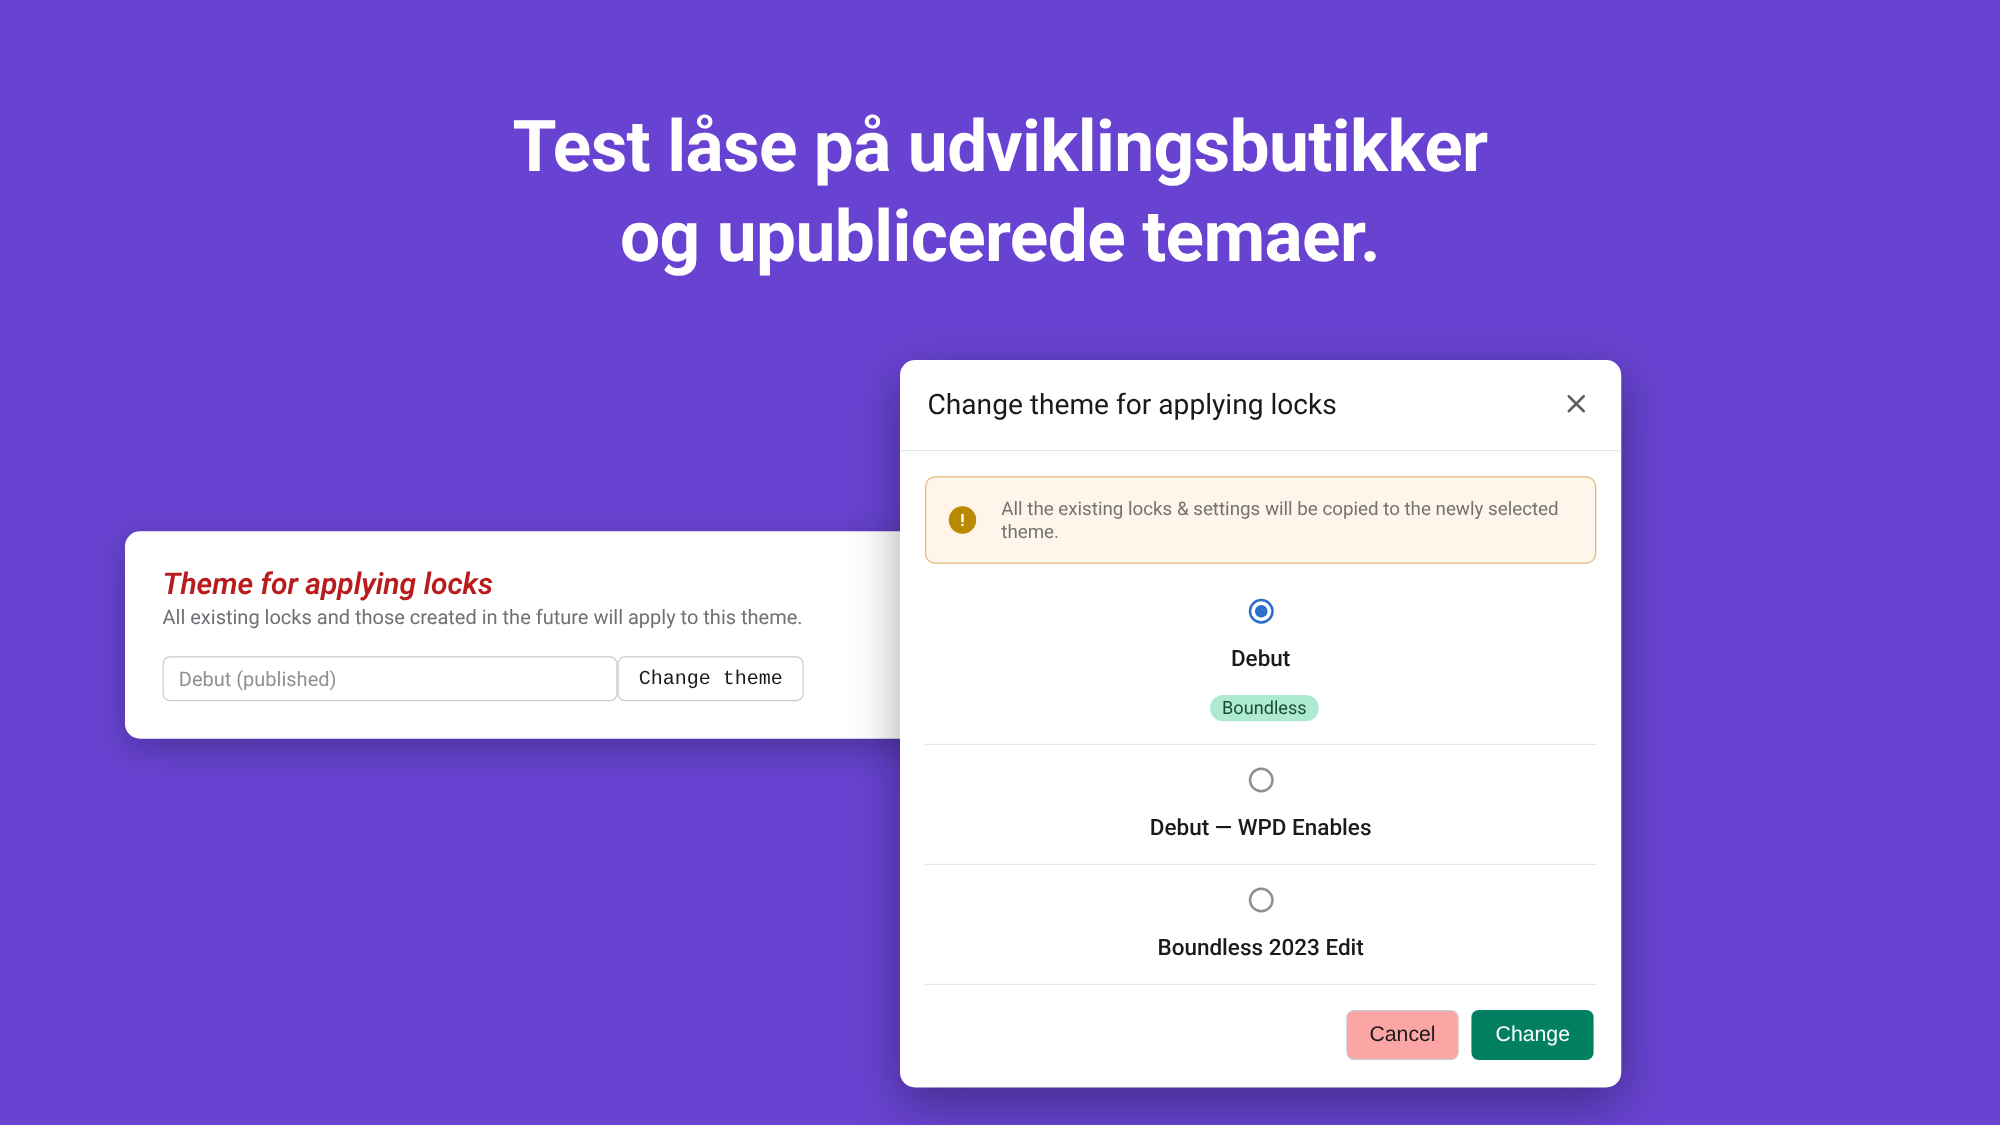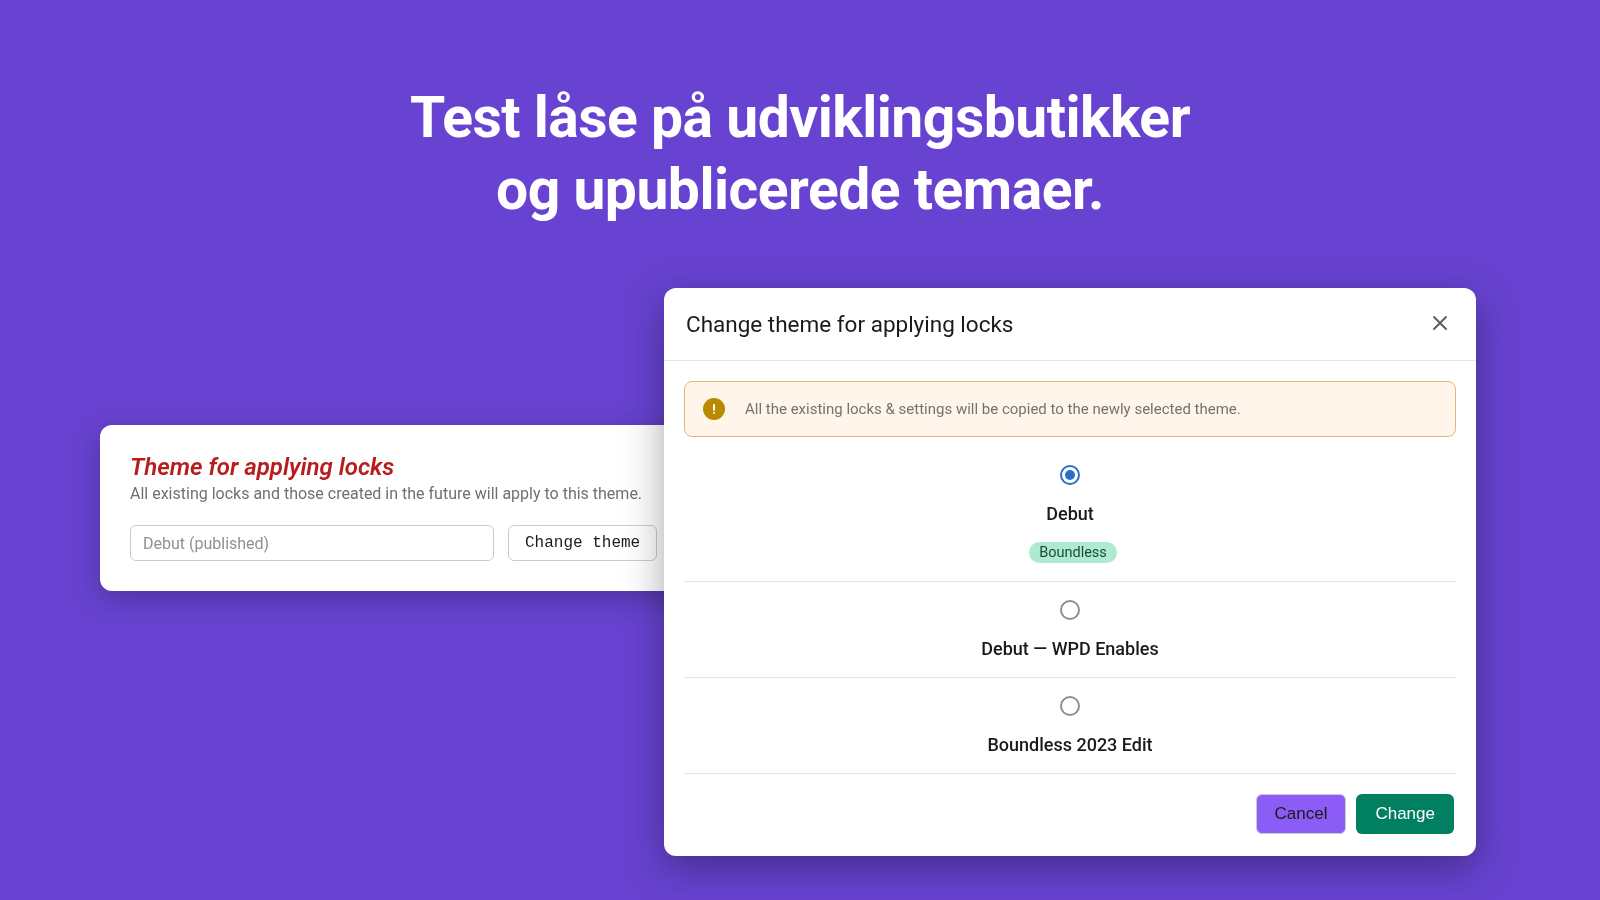--- a/index.html
+++ b/index.html
@@ -80,9 +80,9 @@
   
   .modal {
     position: absolute;
-    left: 664px;
+    left: 720px;
     top: 288px;
-    width: 812px;
+    width: 577px;
     background: #ffffff;
     border-radius: 12px;
     box-shadow: 0 12px 40px rgba(0,0,0,0.35);

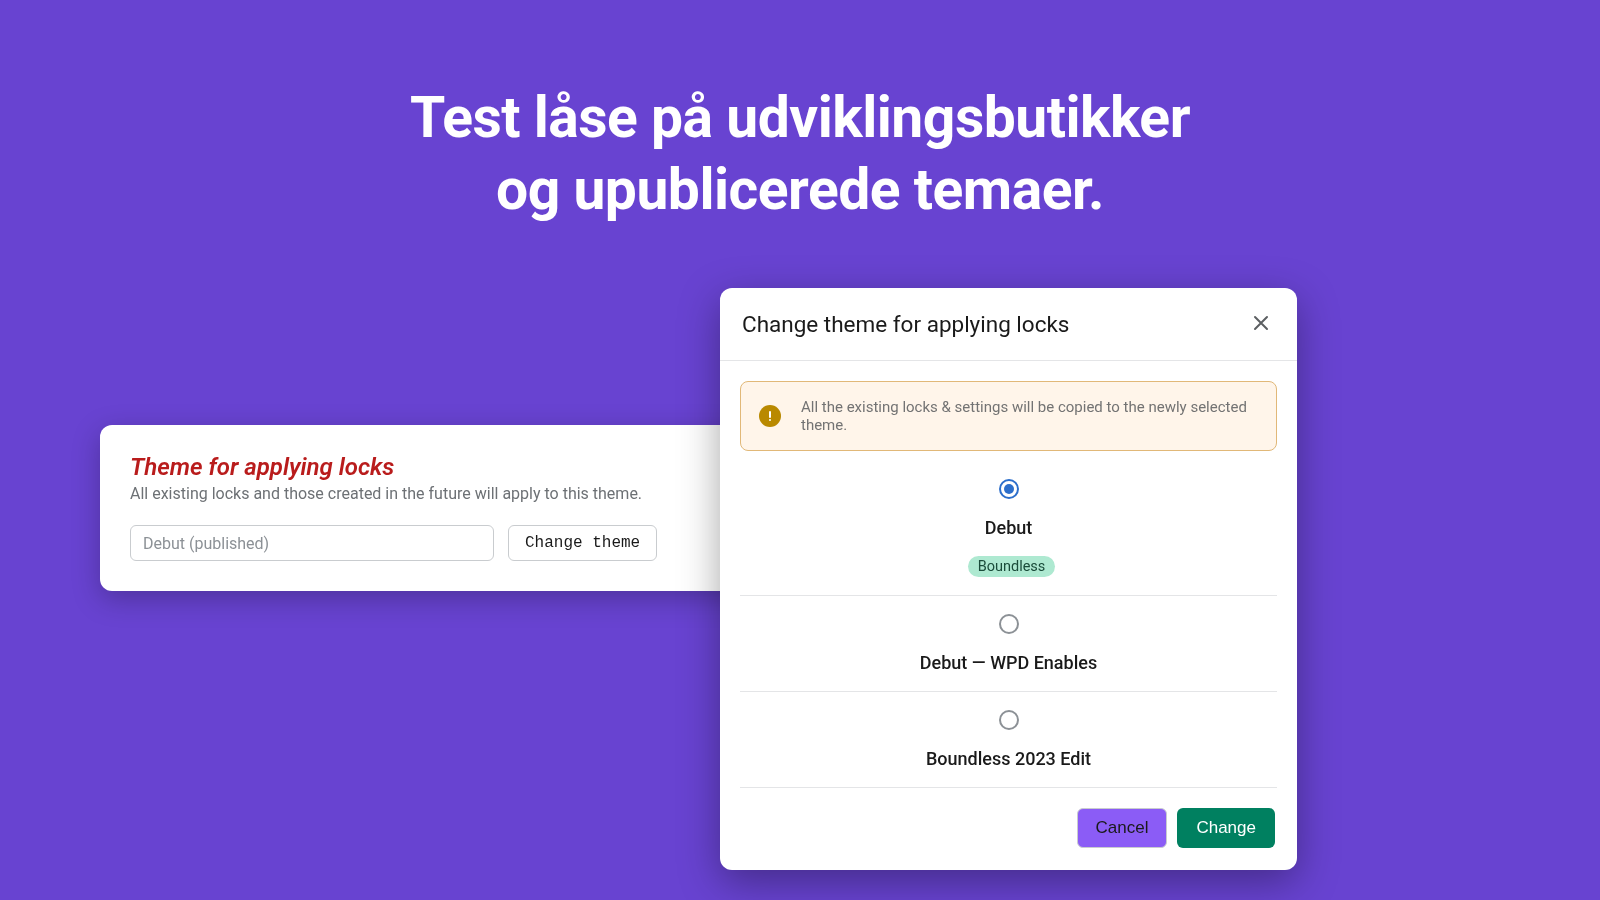--- a/index.html
+++ b/index.html
@@ -49,7 +49,6 @@
   .small-card .row {
     margin-top: 22px;
     display: flex;
-    gap: 14px;
   }
   .theme-input {
     flex: 0 0 364px;

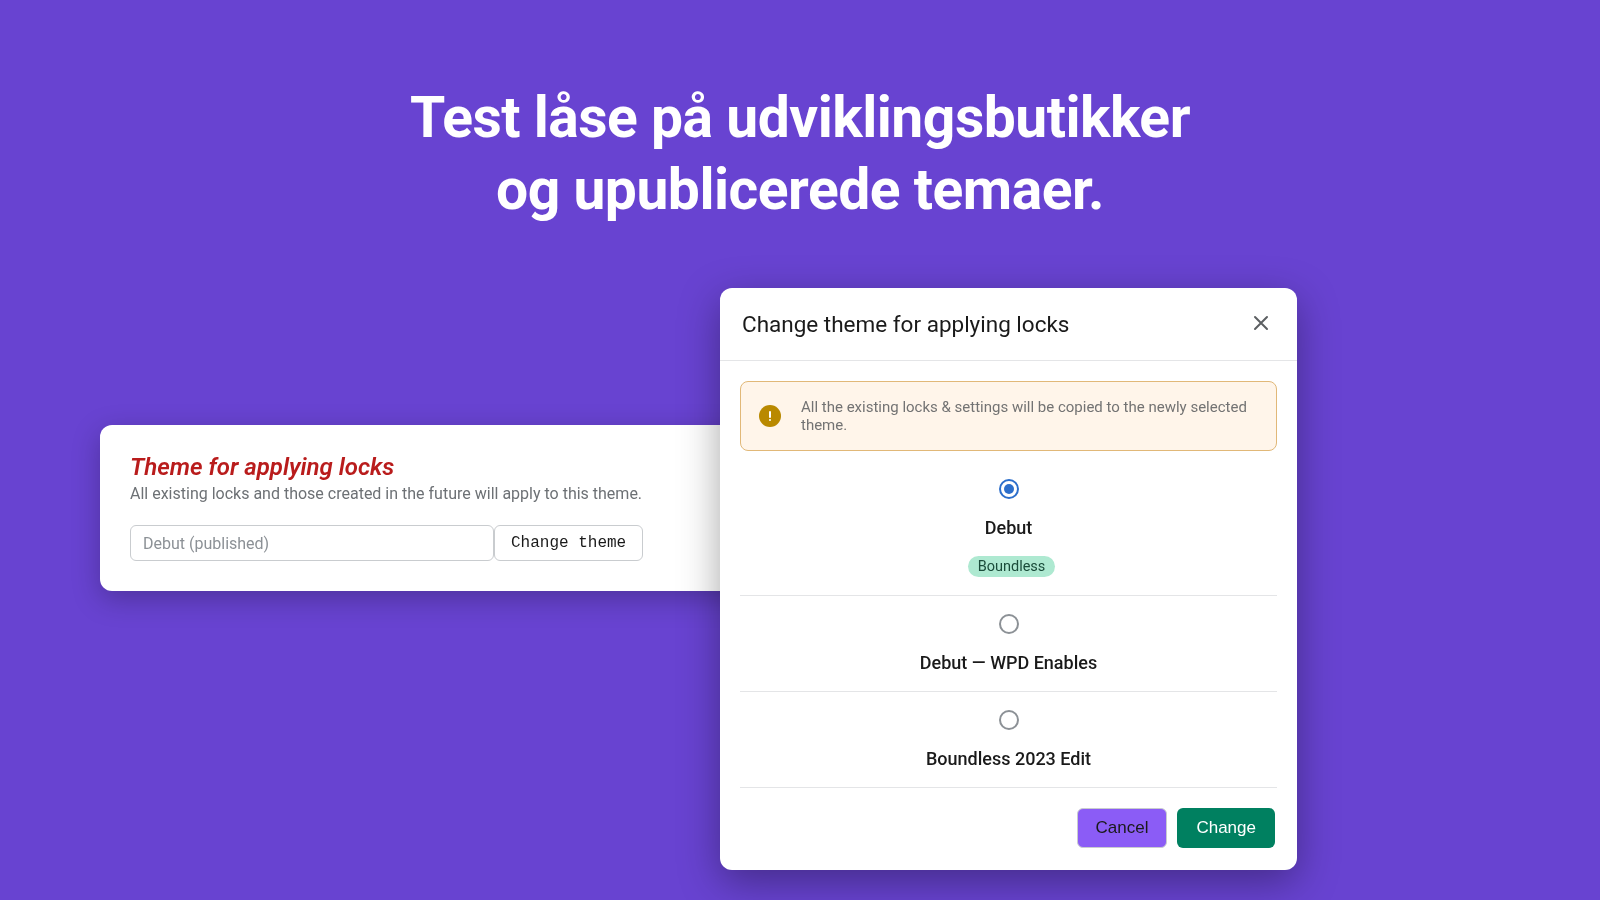--- a/index.html
+++ b/index.html
@@ -187,7 +187,7 @@
     border: 1px solid transparent;
   }
   .btn-secondary {
-    background: #8b5cf6;
+    background: #fca5a5;
     border-color: #c9cccf;
     color: #1a1a1a;
     text-align: center;

